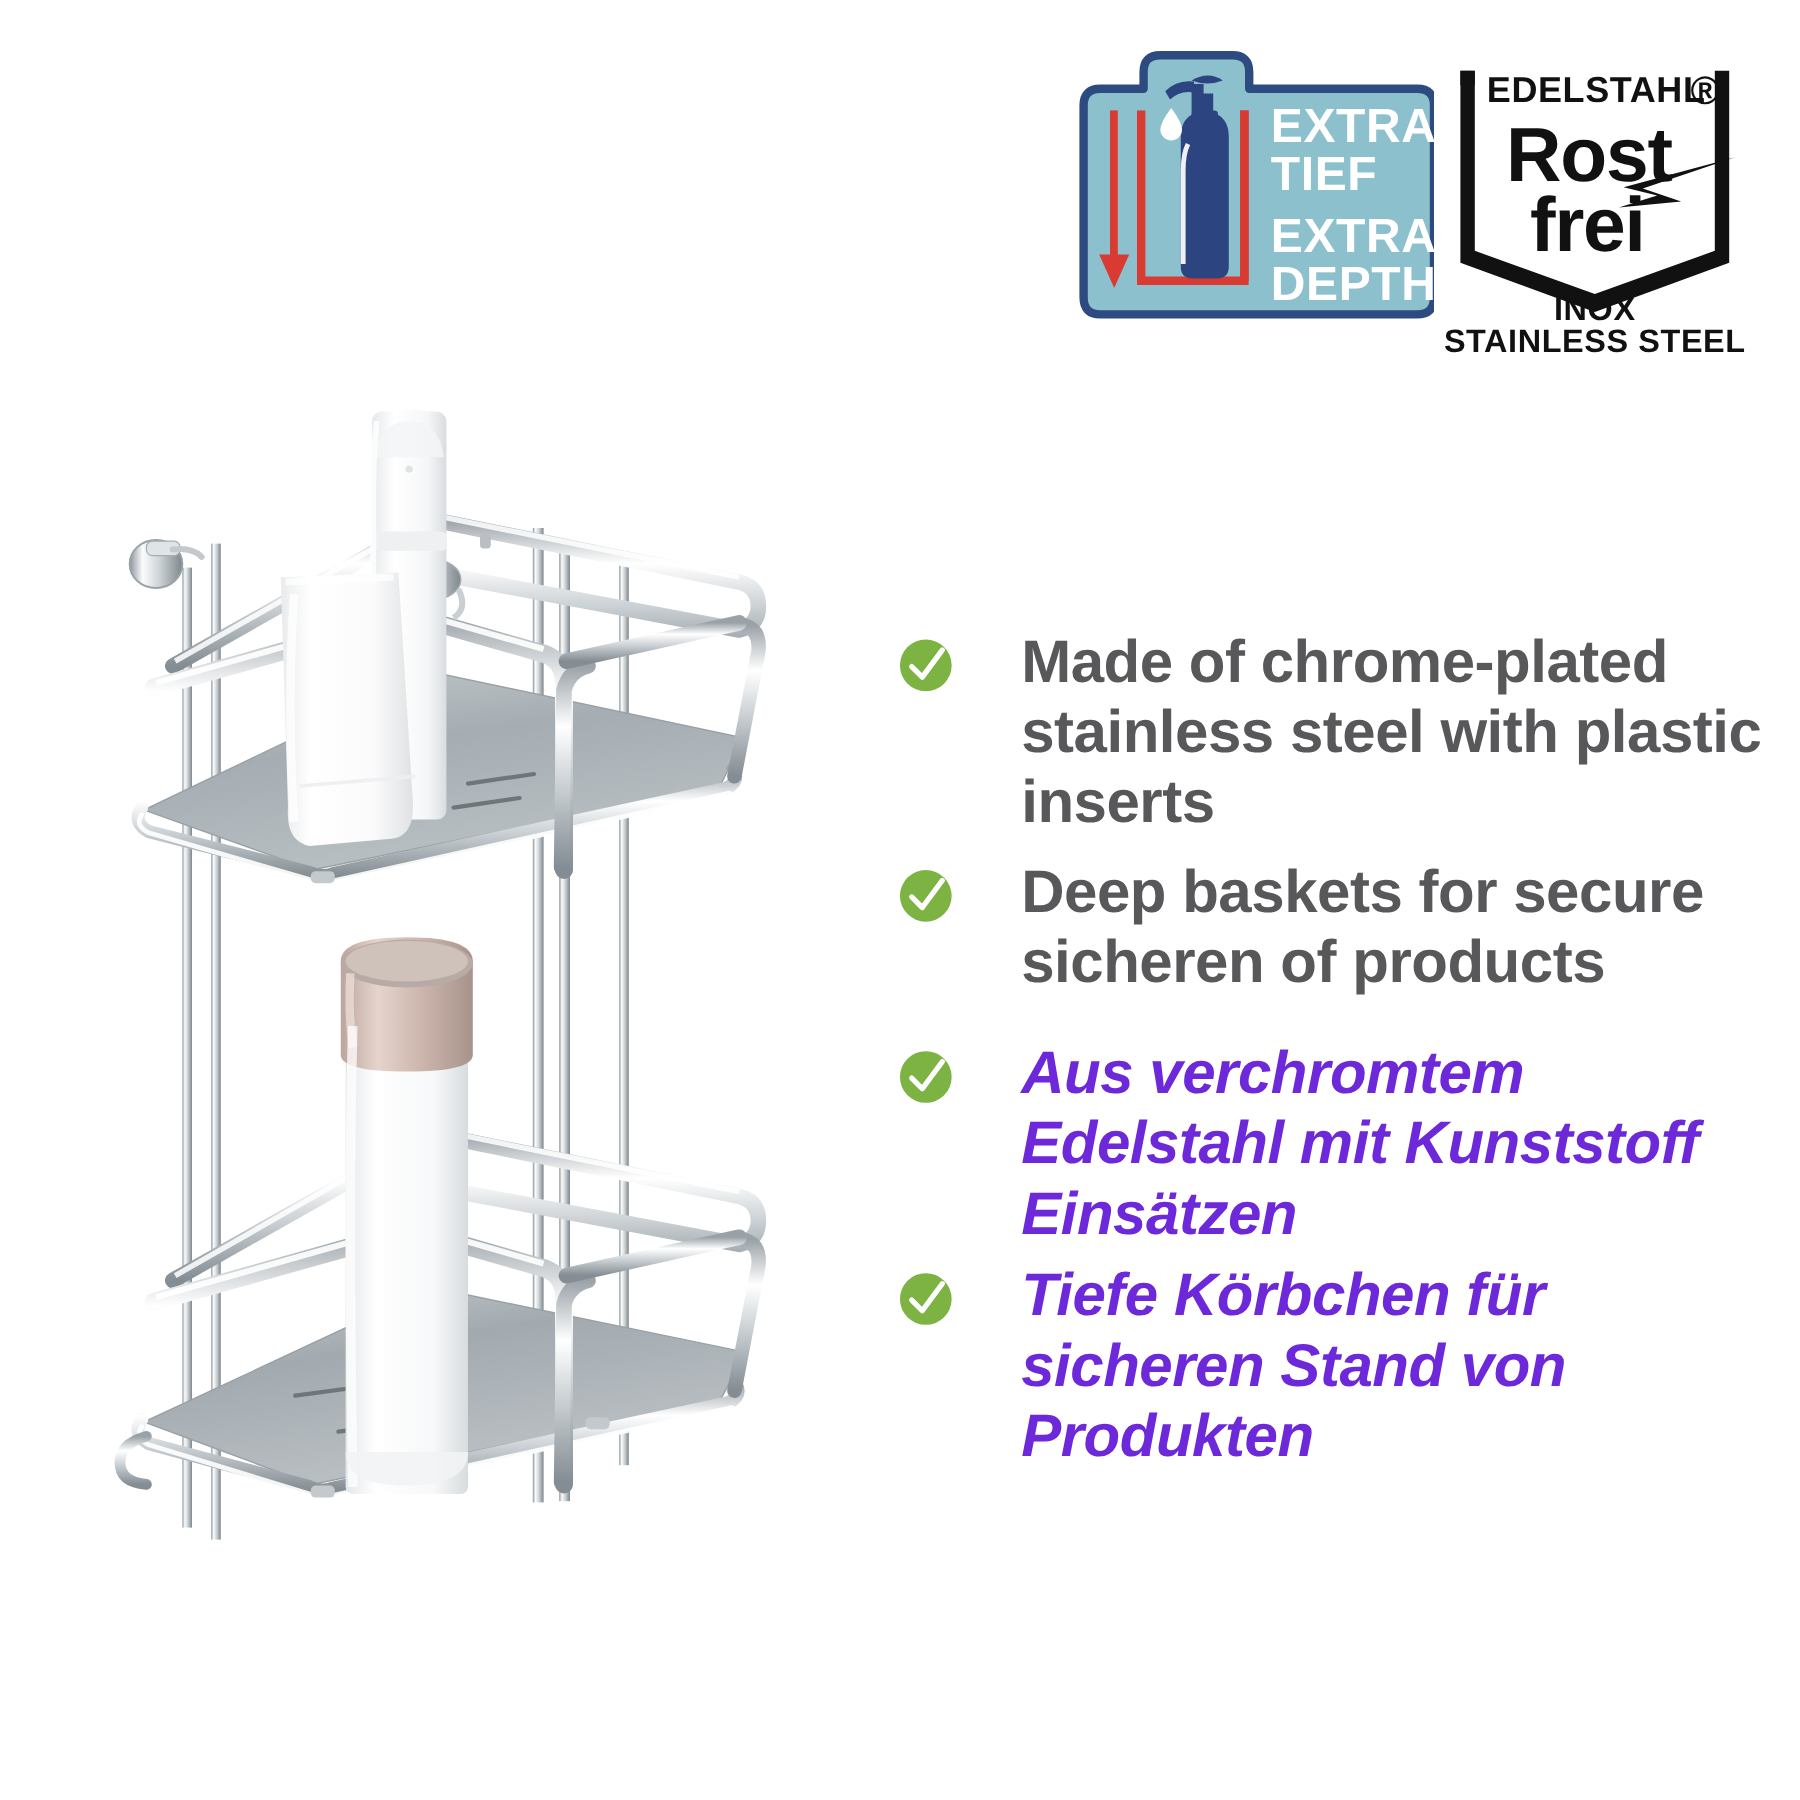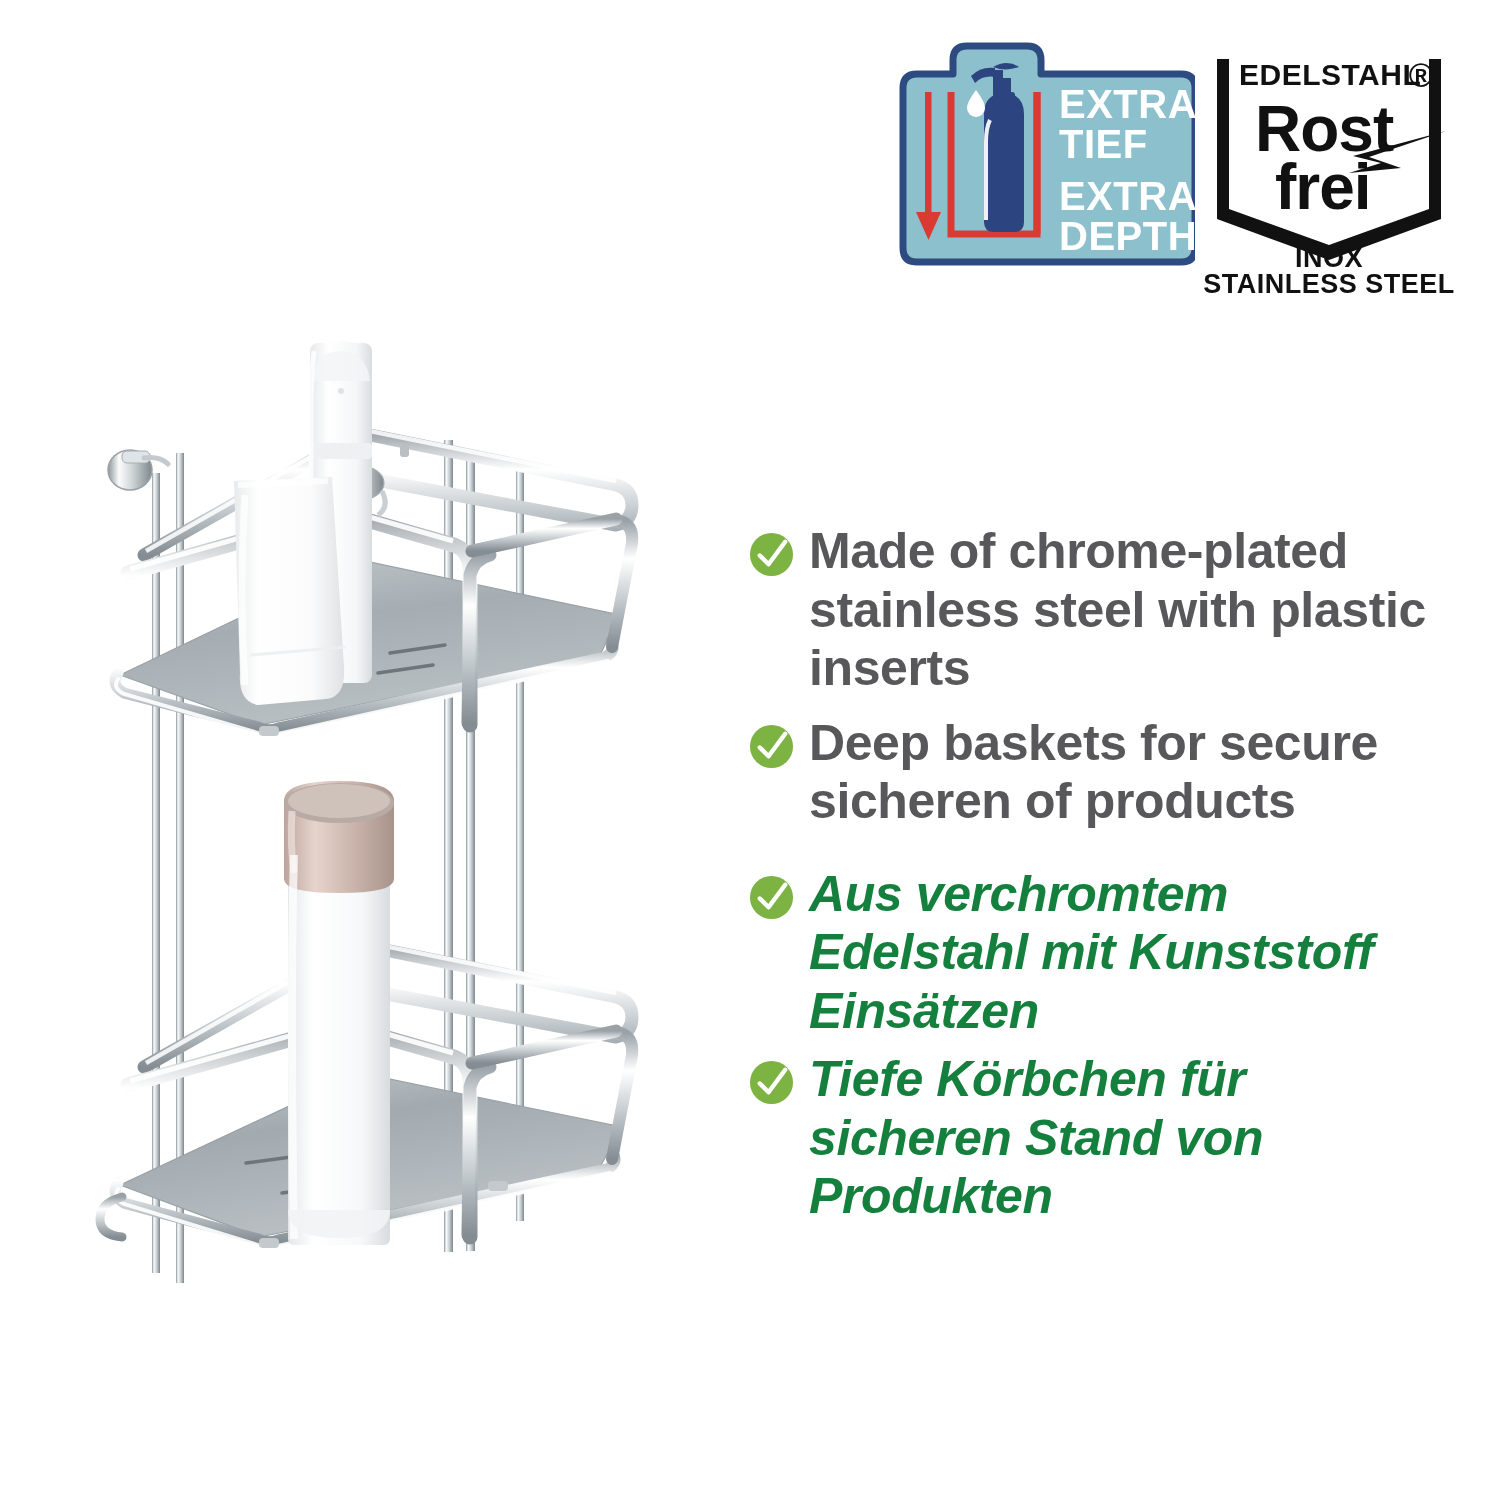--- a/index.html
+++ b/index.html
@@ -35,6 +35,7 @@
   .bullet {
     display: flex; align-items: flex-start;
     margin-bottom: 6px;
+    gap: 42px;
   }
   .chk {
     flex: 0 0 auto;

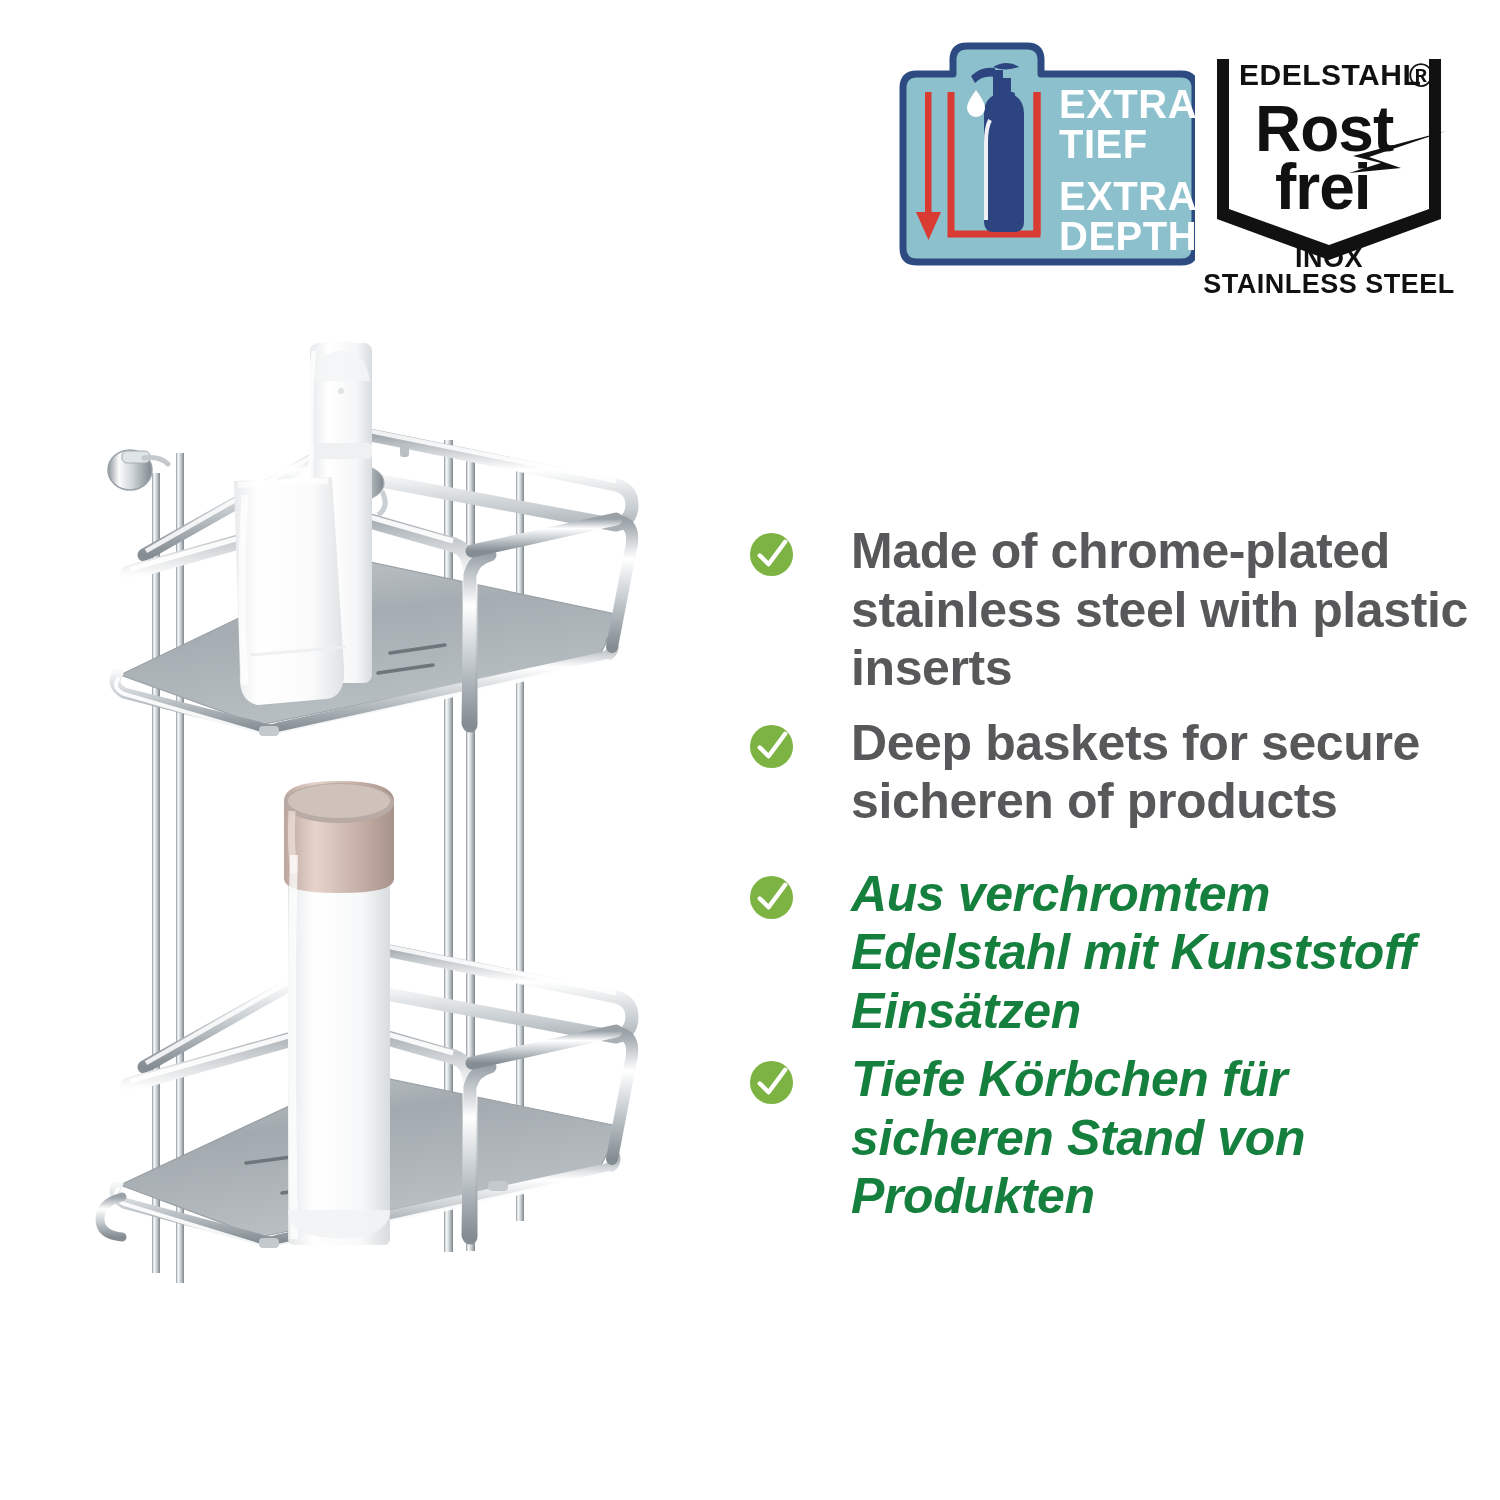--- a/index.html
+++ b/index.html
@@ -54,7 +54,7 @@
   }
   .lang-de .btext {
     font-style: italic;
-    color: #15803d;
+    color: #6d28d9;
     font-weight: bold;
   }
   .lang-de { margin-top: 34px; }

